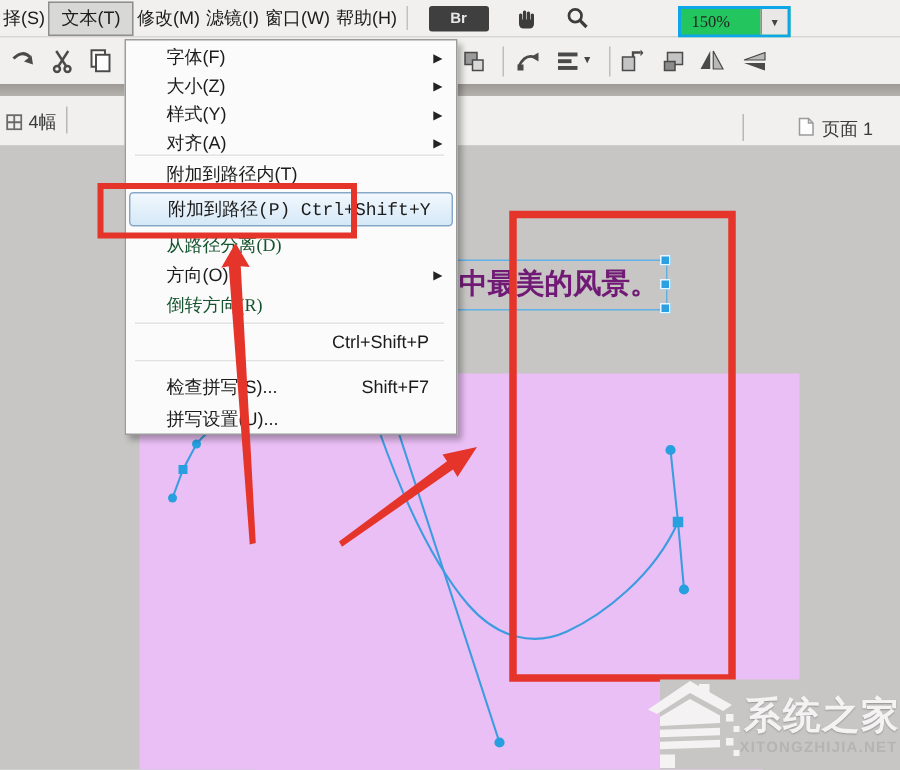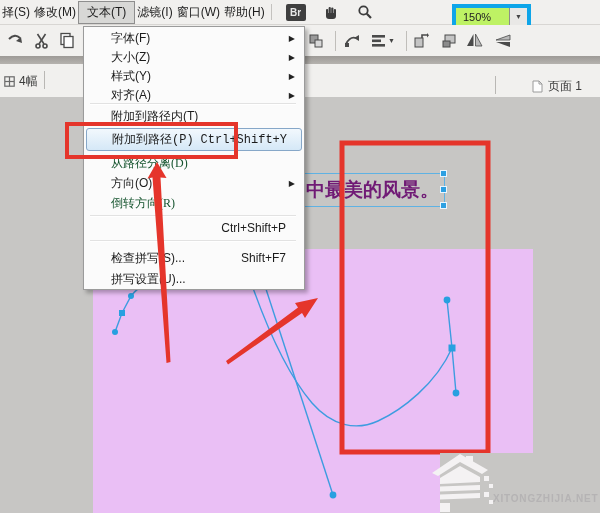--- a/index.html
+++ b/index.html
@@ -72,8 +72,8 @@
 
   <div id="menubar">
     <div class="mb-item" style="padding-left:2px">择(S)</div>
+    <div class="mb-item active">文本(T)</div>
     <div class="mb-item">修改(M)</div>
-    <div class="mb-item active">文本(T)</div>
     <div class="mb-item">滤镜(I)</div>
     <div class="mb-item">窗口(W)</div>
     <div class="mb-item">帮助(H)</div>

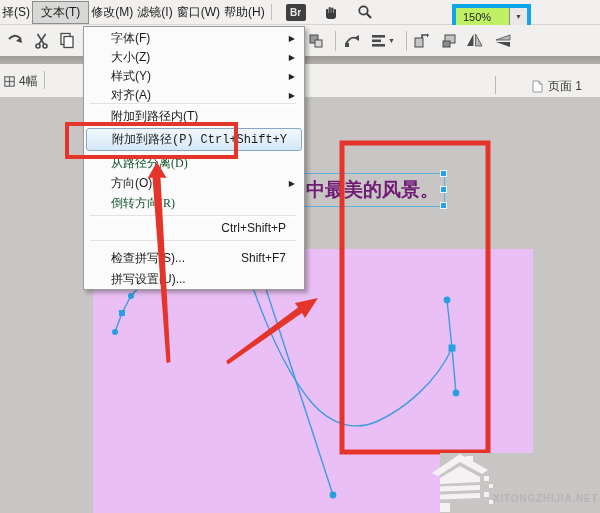--- a/index.html
+++ b/index.html
@@ -12,7 +12,7 @@
   .mb-item{padding:3px 2px;white-space:nowrap;cursor:default;}
   .mb-item.active{background:#d8d8d6;border:1px solid #8e8e8e;padding:2px 8px;}
   .mb-sep{width:1px;height:16px;background:#c4c2bf;margin:0 4px;}
-  #br-btn{width:20px;height:17px;background:#3f3f3f;color:#e8e8e8;font-size:10px;font-weight:bold;
+  #br-btn{width:40px;height:17px;background:#3f3f3f;color:#e8e8e8;font-size:10px;font-weight:bold;
           display:flex;align-items:center;justify-content:center;border-radius:2px;margin:0 8px 0 10px;}
   .chrome-icon{width:22px;height:18px;display:flex;align-items:center;justify-content:center;margin:0 6px;}
   #zoombox{position:absolute;left:452px;top:4px;width:71px;height:17px;background:#bef264;

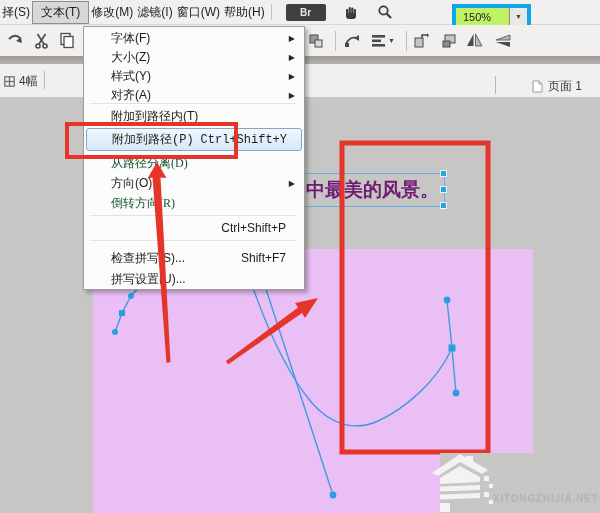--- a/index.html
+++ b/index.html
@@ -15,8 +15,8 @@
   #br-btn{width:40px;height:17px;background:#3f3f3f;color:#e8e8e8;font-size:10px;font-weight:bold;
           display:flex;align-items:center;justify-content:center;border-radius:2px;margin:0 8px 0 10px;}
   .chrome-icon{width:22px;height:18px;display:flex;align-items:center;justify-content:center;margin:0 6px;}
-  #zoombox{position:absolute;left:452px;top:4px;width:71px;height:17px;background:#bef264;
-           border:4px solid #0ea5e9;display:flex;align-items:center;font-size:11px;color:#222;}
+  #zoombox{position:absolute;left:452px;top:4px;width:71px;height:17px;background:#22c55e;
+           border:2px solid #0ea5e9;display:flex;align-items:center;font-size:11px;color:#222;font-family:Liberation Serif, serif;}
   #zoombox .zval{flex:1;padding-left:7px;}
   #zoombox .zbtn{width:17px;height:100%;border-left:1px solid #8f8d8a;background:#e9e8e6;
                  display:flex;align-items:center;justify-content:center;font-size:7px;color:#444;}

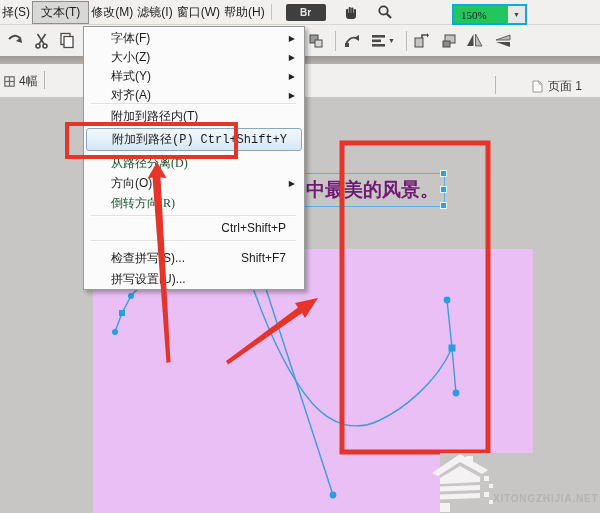--- a/index.html
+++ b/index.html
@@ -30,7 +30,7 @@
           border-bottom:1px solid #bdbbb8;font-size:12px;color:#3a3a3a;}
   #view-tab{position:absolute;left:4px;top:9px;display:flex;align-items:center;gap:4px;}
   #view-tab-sep{position:absolute;left:44px;top:7px;width:1px;height:18px;background:#b9b7b4;}
-  #page-tab{position:absolute;right:18px;top:14px;display:flex;align-items:center;gap:5px;}
+  #page-tab{position:absolute;right:18px;top:14px;display:flex;gap:5px;}
   #page-tab-sep{position:absolute;left:495px;top:12px;width:1px;height:18px;background:#b9b7b4;}
   
   #workspace{position:absolute;left:0;top:97px;width:600px;height:416px;background:#c7c6c4;}

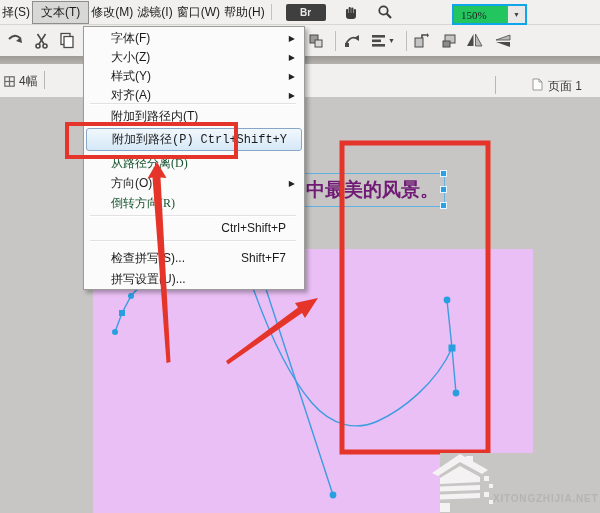--- a/index.html
+++ b/index.html
@@ -303,6 +303,7 @@
         <rect x="63" y="48" width="4" height="4"></rect>
       </g>
     </svg>
+    <div id="wm-title">系统之家</div>
     <div id="wm-url">XITONGZHIJIA.NET</div>
   </div>
 

